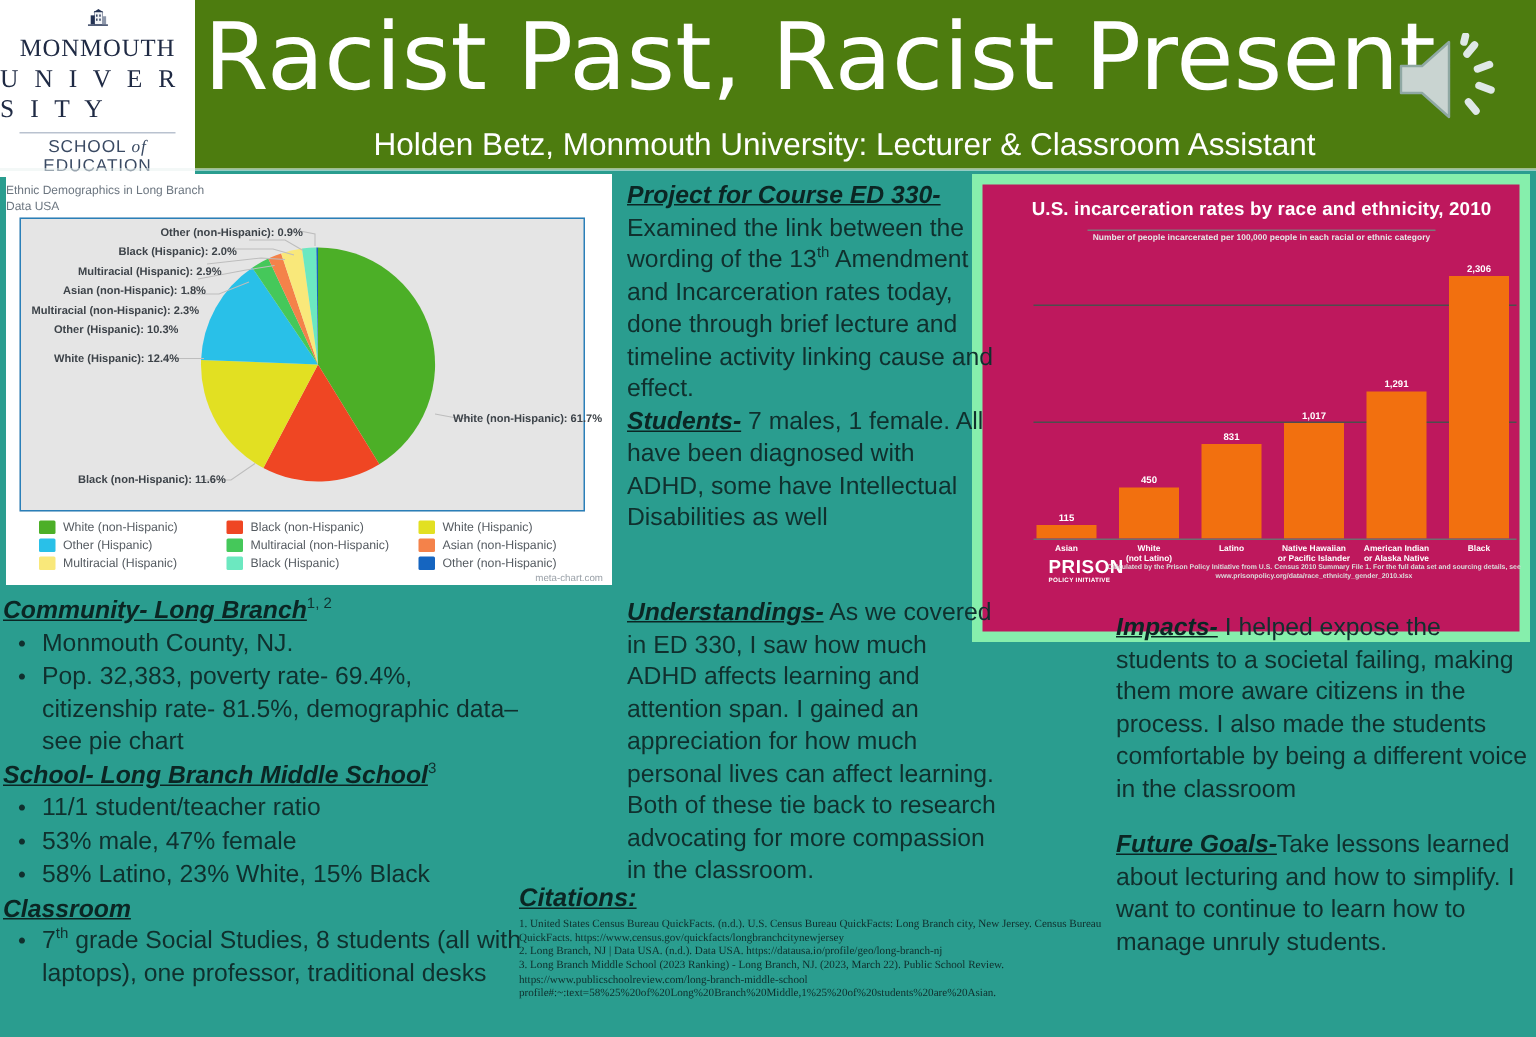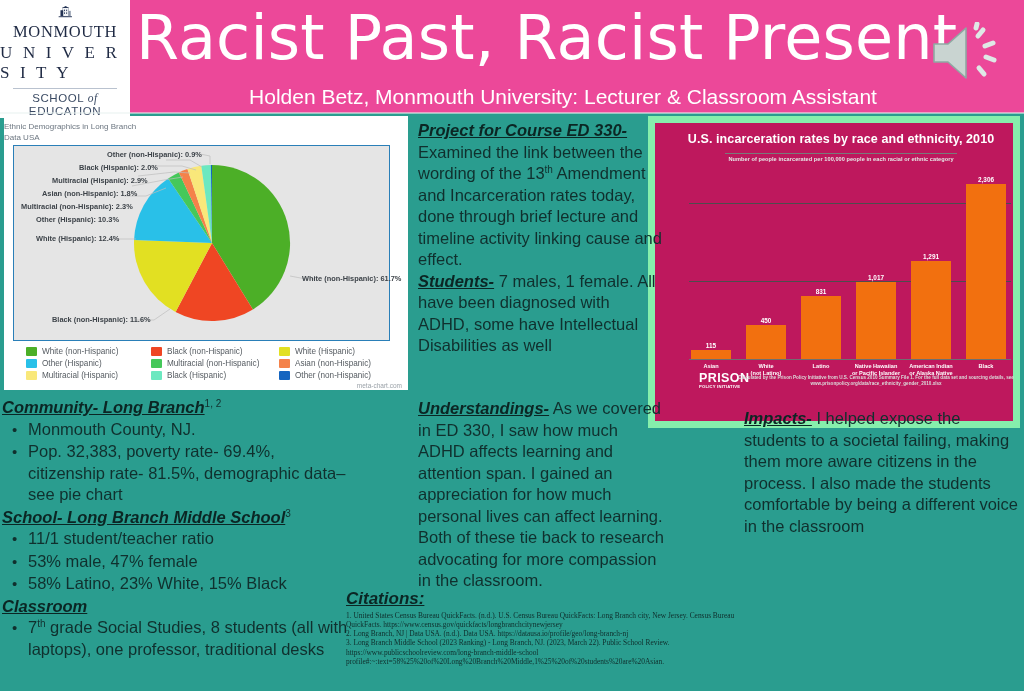--- a/index.html
+++ b/index.html
@@ -11,7 +11,7 @@
     position:relative;
   }
   
-  .header{position:absolute;left:0;top:0;width:1024px;height:113px;background:#ec4899;}
+  .header{position:absolute;left:0;top:0;width:1024px;height:113px;background:#4d7c0f;}
   .logo-box{position:absolute;left:0;top:0;width:130px;height:118px;background:#ffffff;
             display:flex;flex-direction:column;align-items:center;justify-content:flex-start;}
   .logo-mark{width:54px;height:42px;margin-top:6px;}

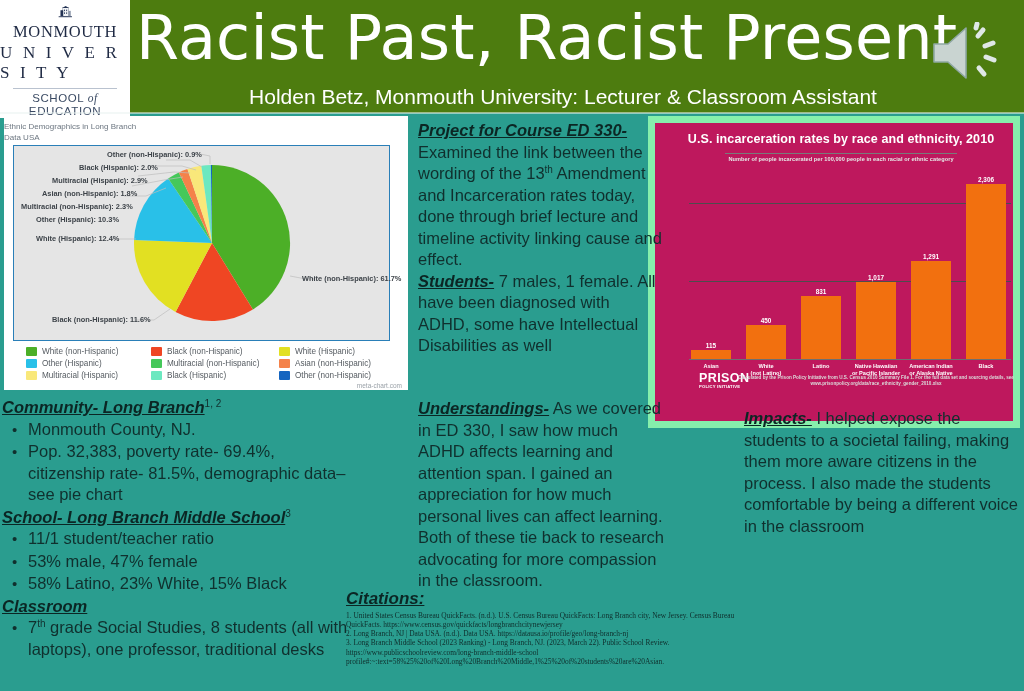--- a/index.html
+++ b/index.html
@@ -301,6 +301,9 @@
   <p class="blk" style="margin-bottom:16px">
     <span class="hd">Impacts-</span><span> I helped expose the students to a societal failing, making them more aware citizens in the process. I also made the students comfortable by being a different voice in the classroom</span>
   </p>
+  <p class="blk">
+    <span class="hd">Future Goals-</span><span>Take lessons learned about lecturing and how to simplify. I want to continue to learn how to manage unruly students.</span>
+  </p>
 </div>
 
 <div class="col cit-col">

